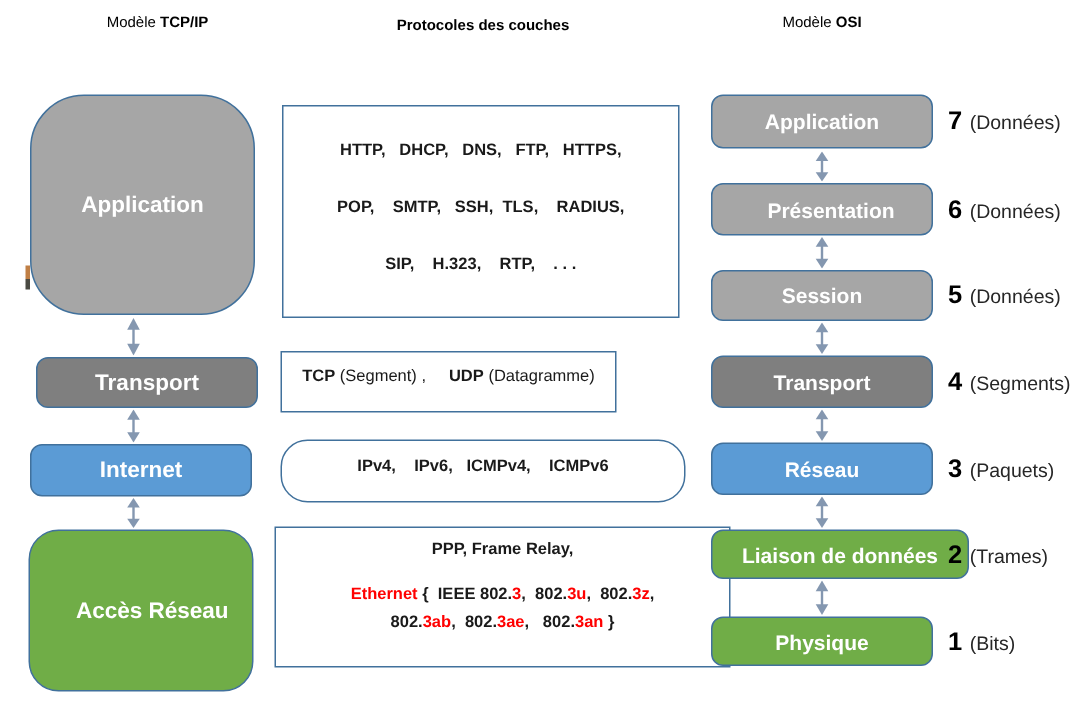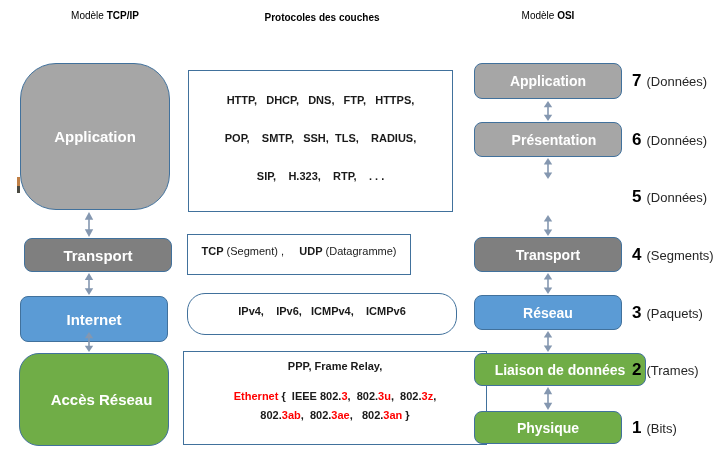--- a/index.html
+++ b/index.html
@@ -143,6 +143,9 @@
   <div class="layer-box r8" style="left: 474px; top: 122px; width: 148px; height: 35px; background-color: rgb(166, 166, 166); padding-left: 12px;">
     <span class="osi-label">Présentation</span>
   </div>
+  <div class="layer-box r8" style="left: 474px; top: 180px; width: 148px; height: 34px; background-color: rgb(166, 166, 166);">
+    <span class="osi-label">Session</span>
+  </div>
   <div class="layer-box r8" style="left: 474px; top: 237px; width: 148px; height: 35px; background-color: rgb(127, 127, 127);">
     <span class="osi-label">Transport</span>
   </div>

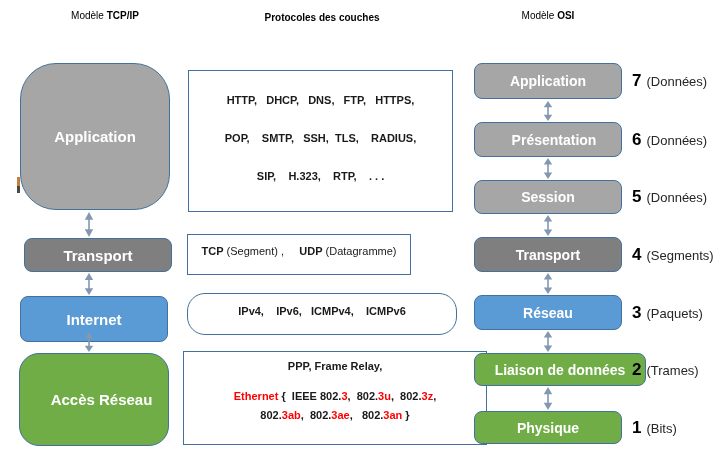--- a/index.html
+++ b/index.html
@@ -93,7 +93,7 @@
     <span class="tcp-label">Transport</span>
   </div>
 
-  <div class="layer-box r8" style="left: 20px; top: 296px; width: 148px; height: 46px; background-color: rgb(91, 155, 213);">
+  <div class="layer-box r8" style="left: 20px; top: 296px; width: 148px; height: 35px; background-color: rgb(91, 155, 213);">
     <span class="tcp-label">Internet</span>
   </div>
 

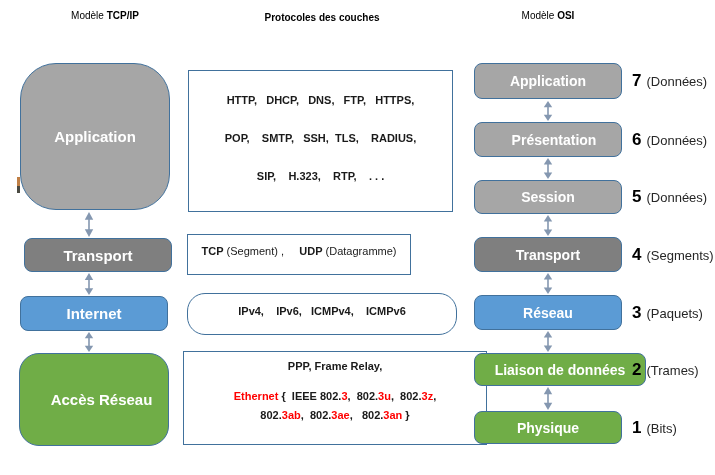--- a/index.html
+++ b/index.html
@@ -97,7 +97,7 @@
     <span class="tcp-label">Internet</span>
   </div>
 
-  <div class="layer-box r20" style="left: 19px; top: 353px; width: 150px; height: 93px; background-color: rgb(112, 173, 71); padding-left: 15px;">
+  <div class="layer-box r20" style="left: 19px; top: 353px; width: 150px; height: 108px; background-color: rgb(112, 173, 71); padding-left: 15px;">
     <span class="tcp-label">Accès Réseau</span>
   </div>
 

